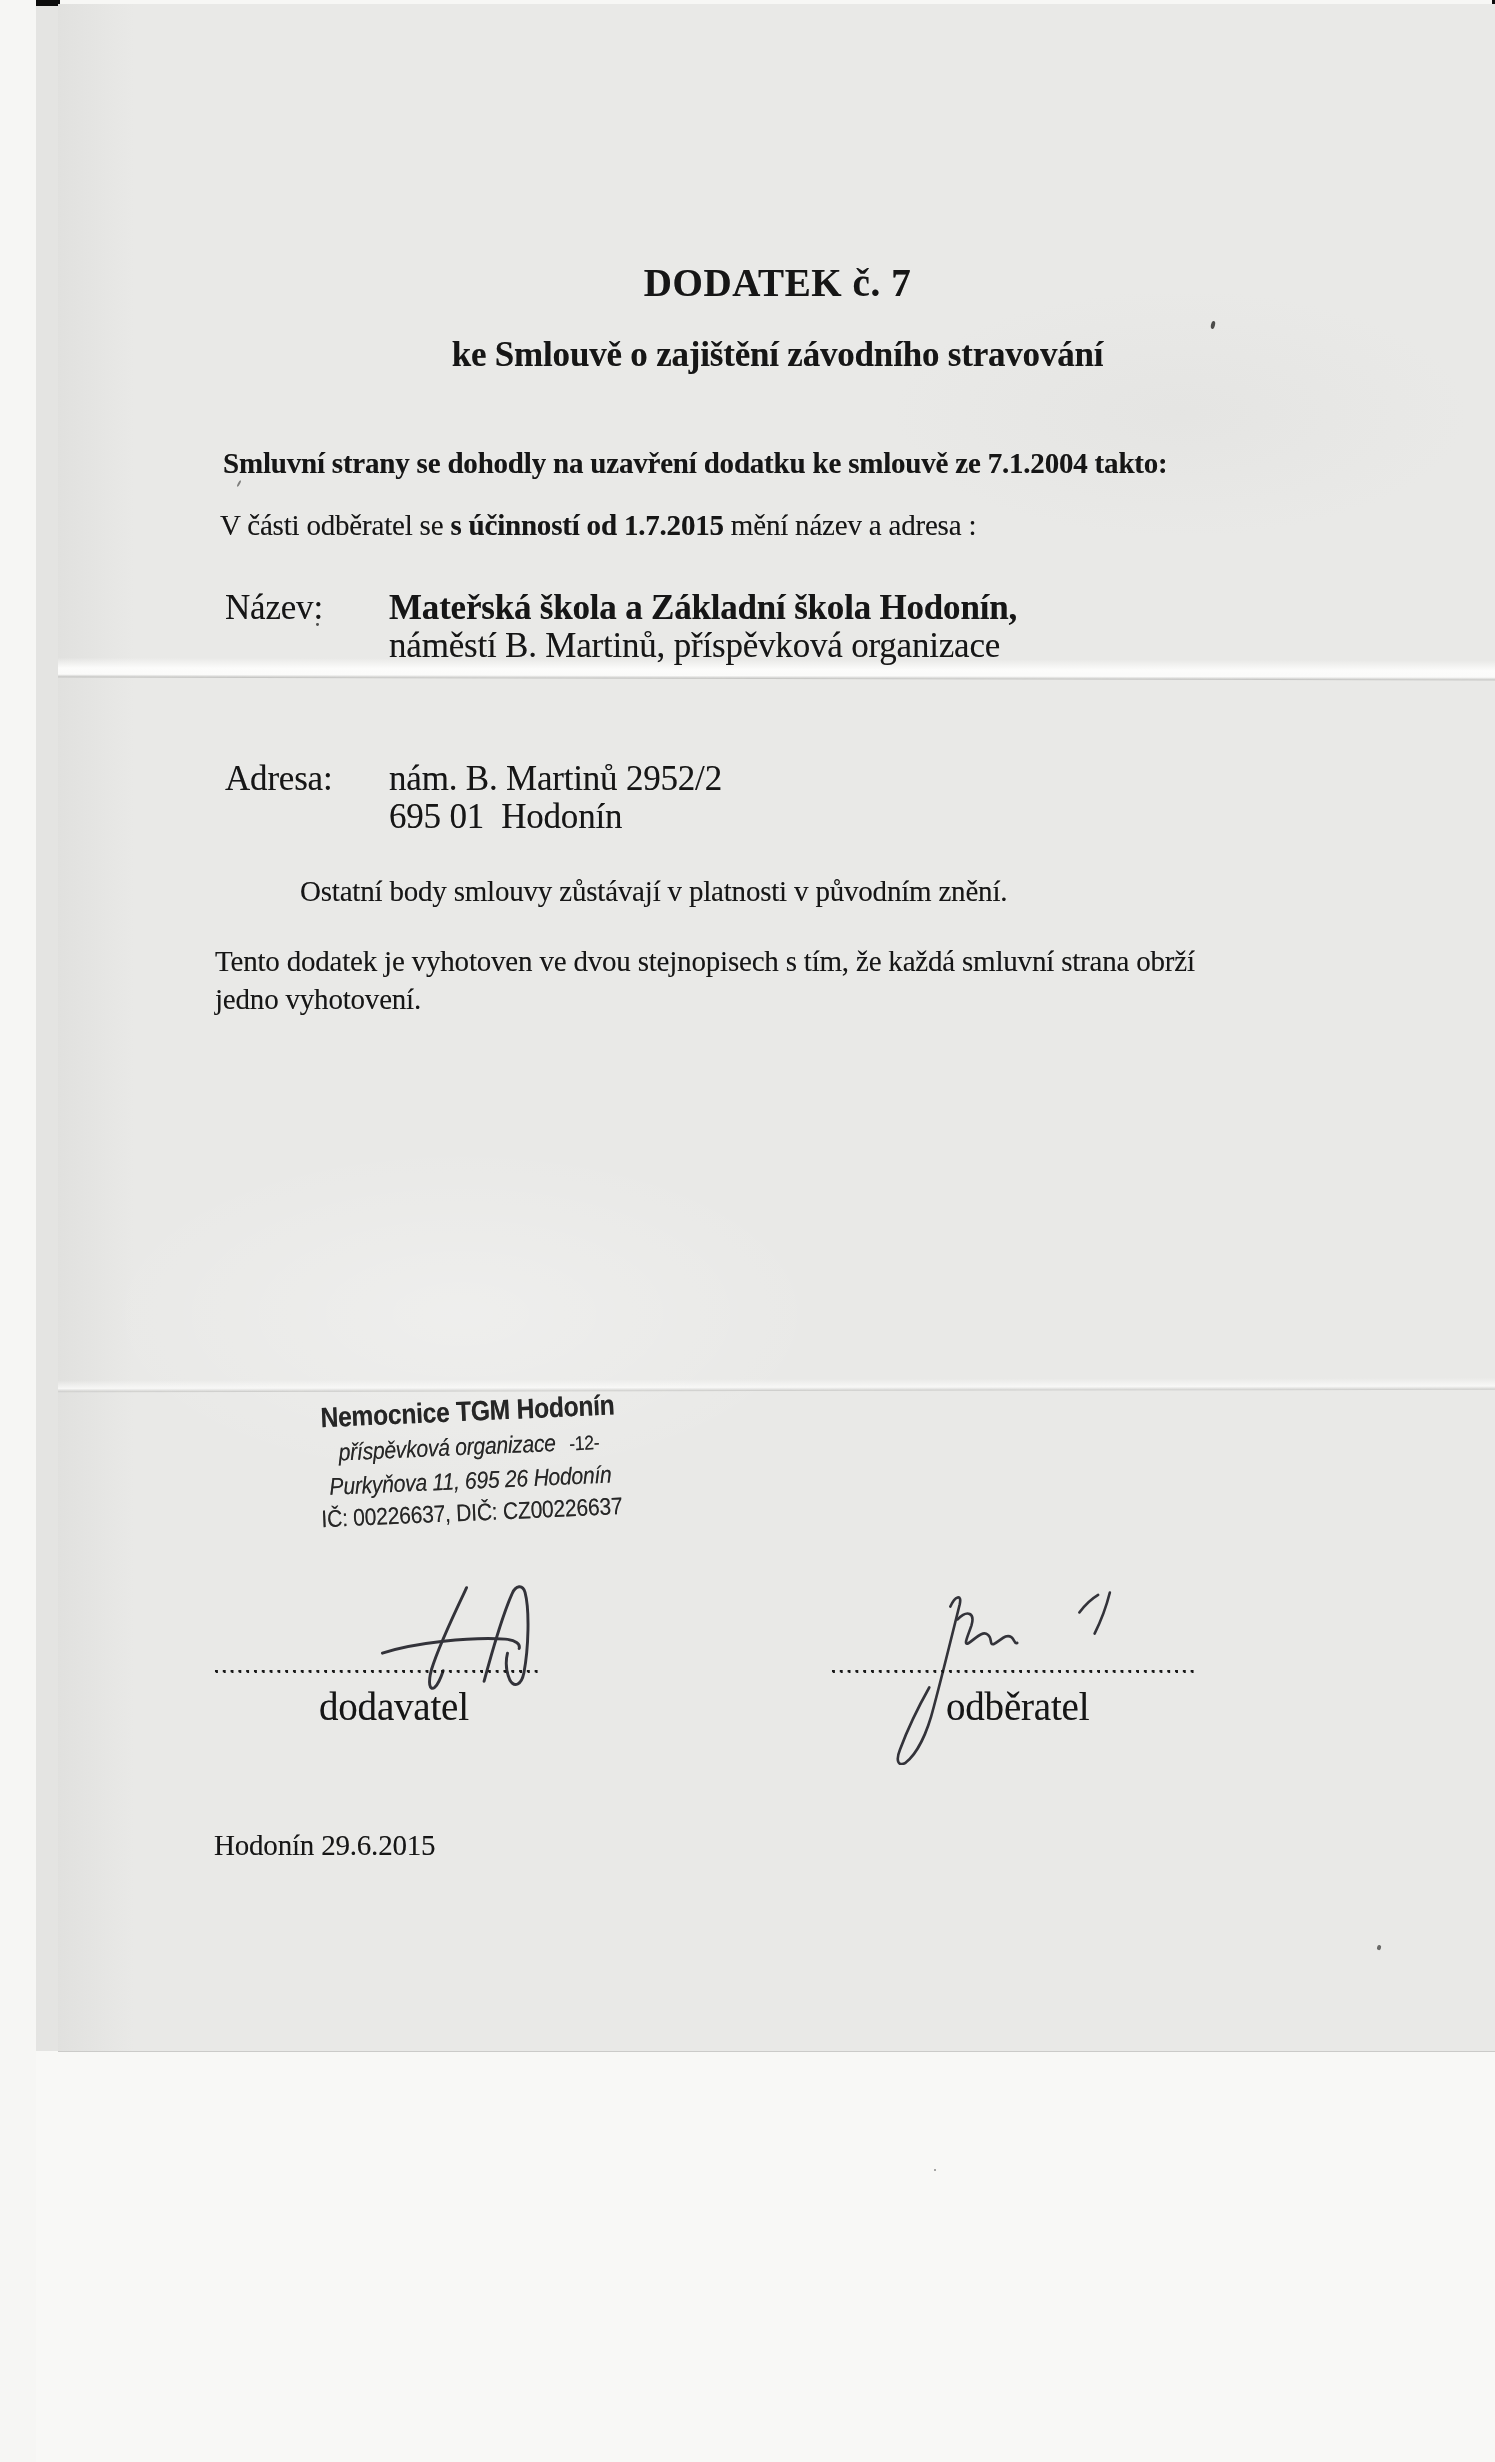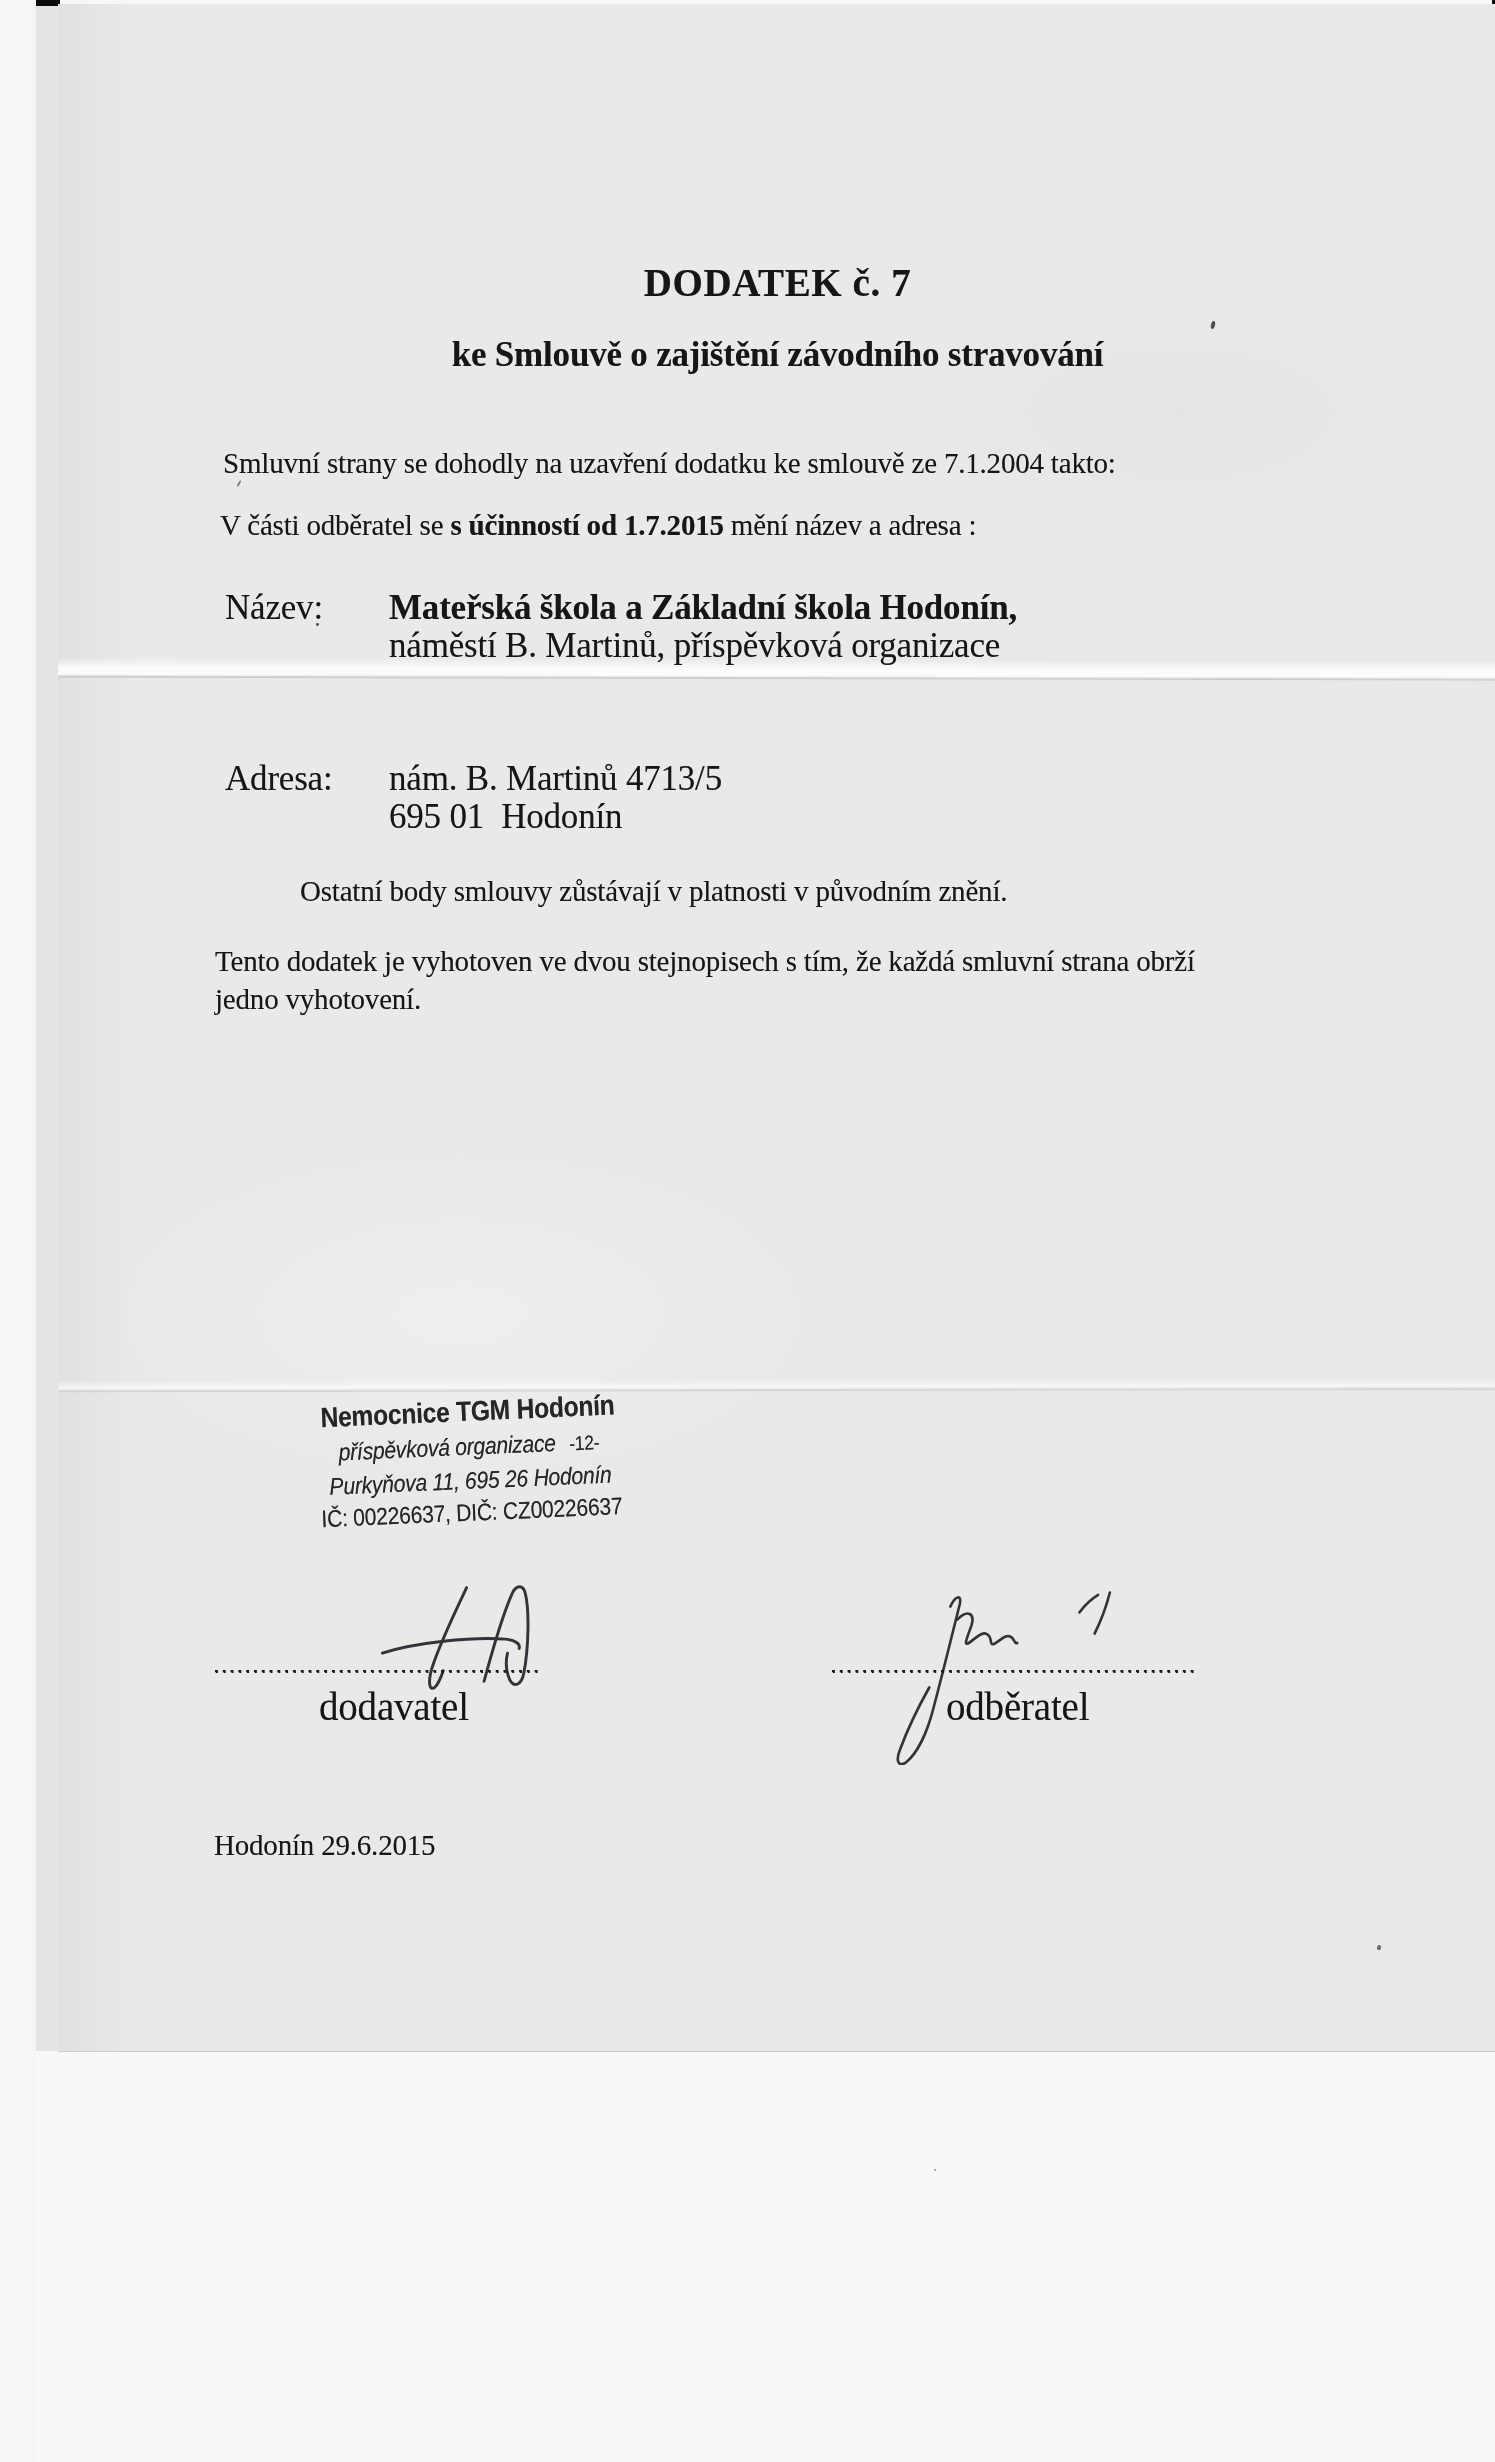--- a/index.html
+++ b/index.html
@@ -35,7 +35,7 @@
   .b{font-weight:bold;text-align:right;}
   .doc-title{left:0;width:1439px;top:259px;font-size:39px;font-weight:bold;text-align:center;letter-spacing:0.6px;}
   .doc-subtitle{left:0;width:1439px;top:333px;font-size:35px;font-weight:bold;text-align:center;}
-  .intro{left:165px;top:445px;font-size:29px;font-weight:normal;}
+  .intro{left:165px;top:445px;font-size:29px;font-weight:bold;}
   .change{left:162px;top:507px;font-size:29px;}
   .lbl-nazev{left:167px;top:586px;font-size:35px;}
   .val-nazev1{left:331px;top:586px;font-size:35px;font-weight:bold;}

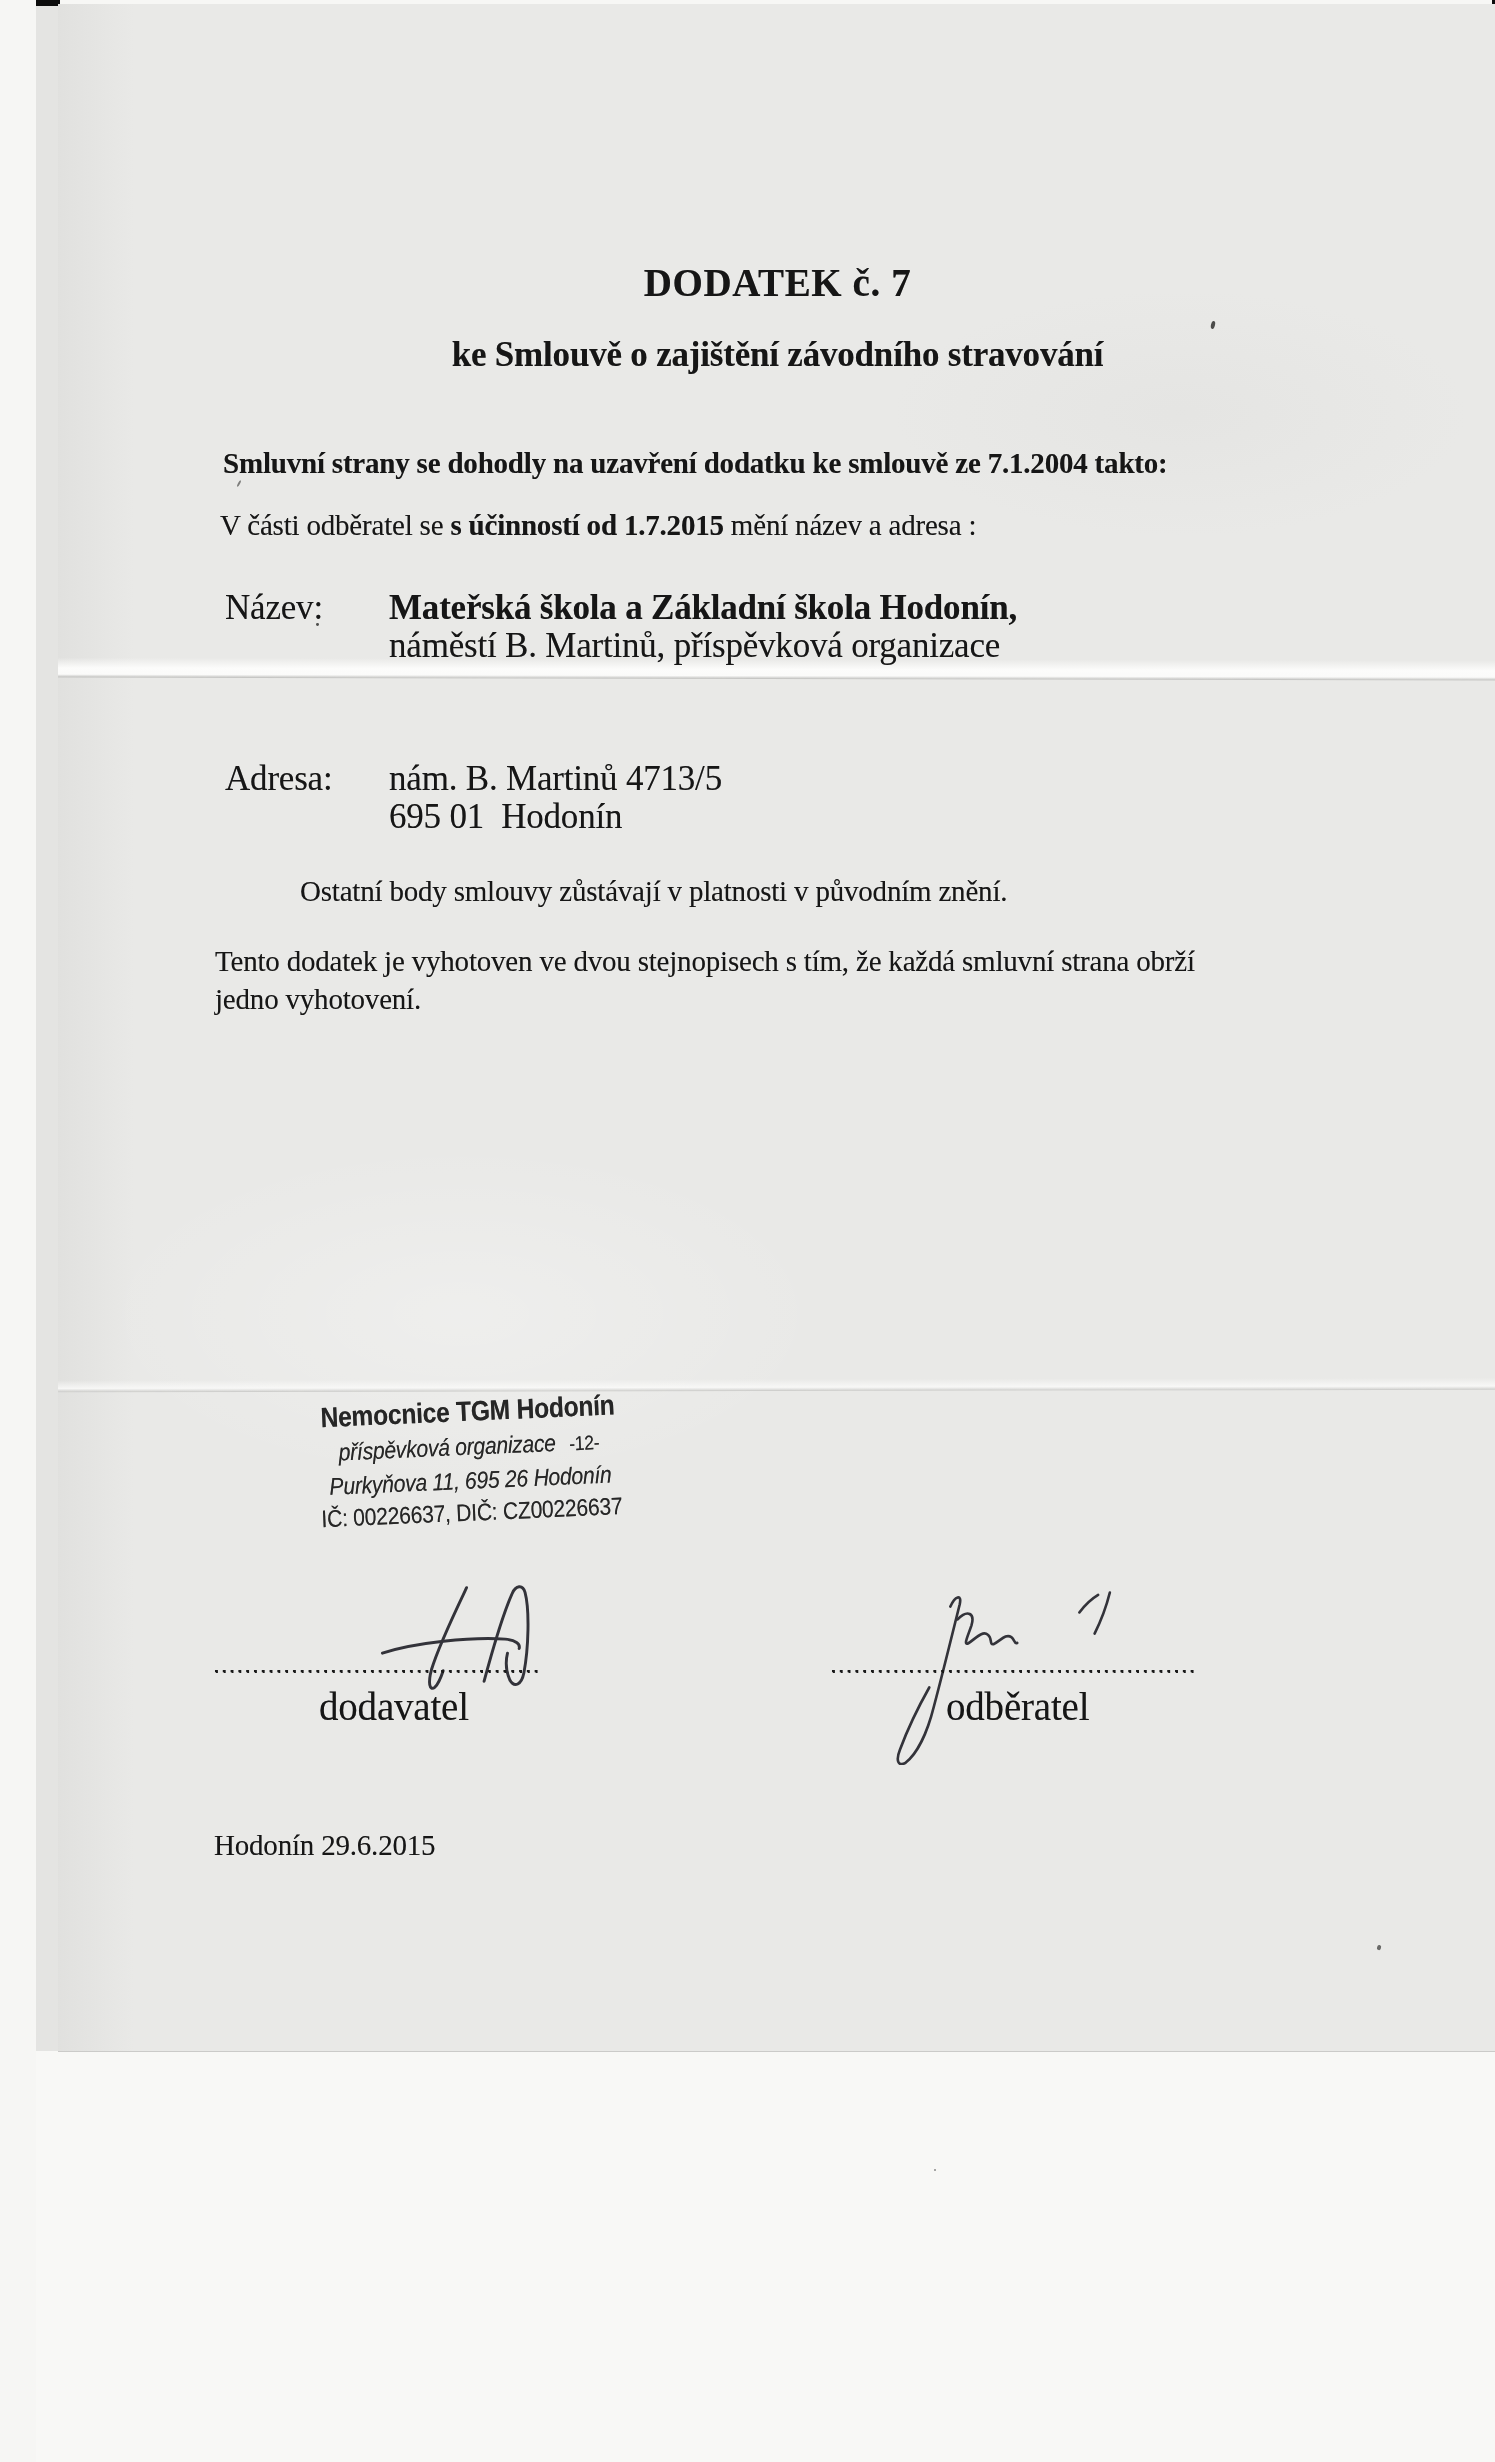--- a/index.html
+++ b/index.html
@@ -106,7 +106,7 @@
     <div class="txt val-nazev2">náměstí B. Martinů, příspěvková organizace</div>
 
     <div class="txt lbl-adresa">Adresa:</div>
-    <div class="txt val-adresa1">nám. B. Martinů 4713/5</div>
+    <div class="txt val-adresa1">nám. B. Martinů 2952/2</div>
     <div class="txt val-adresa2">695 01  Hodonín</div>
 
     <div class="txt ostatni">Ostatní body smlouvy zůstávají v platnosti v původním znění.</div>

